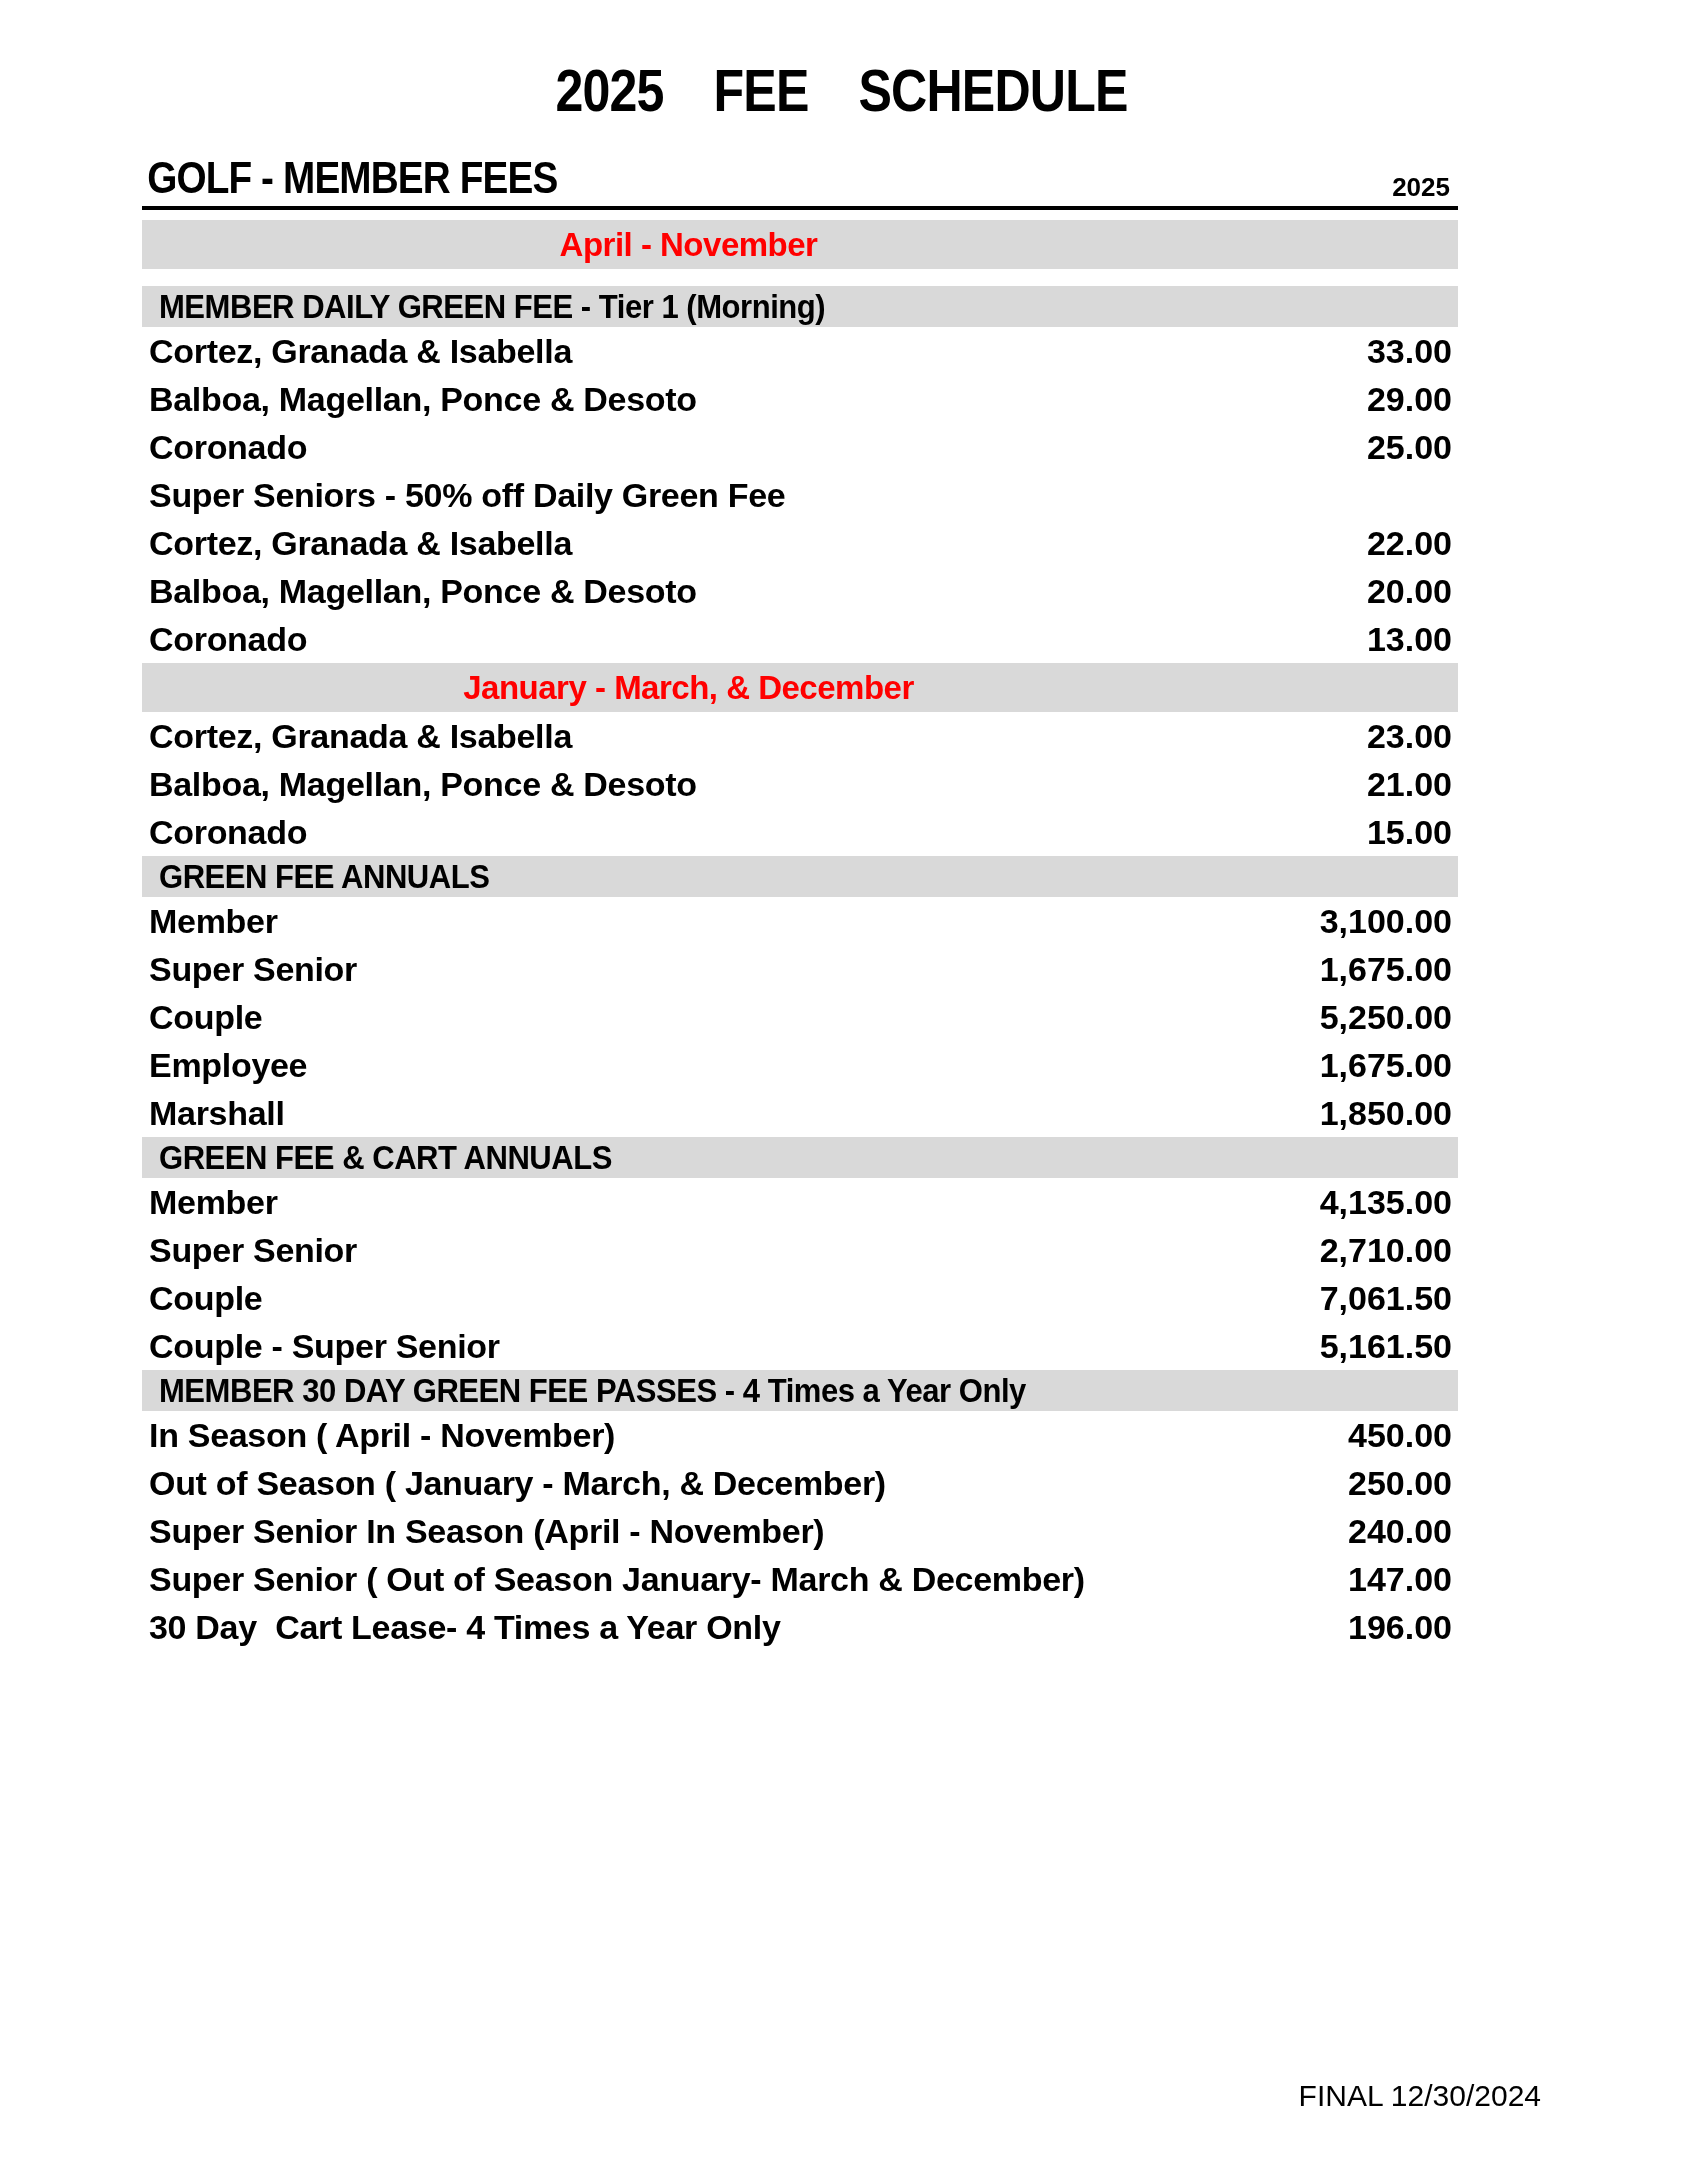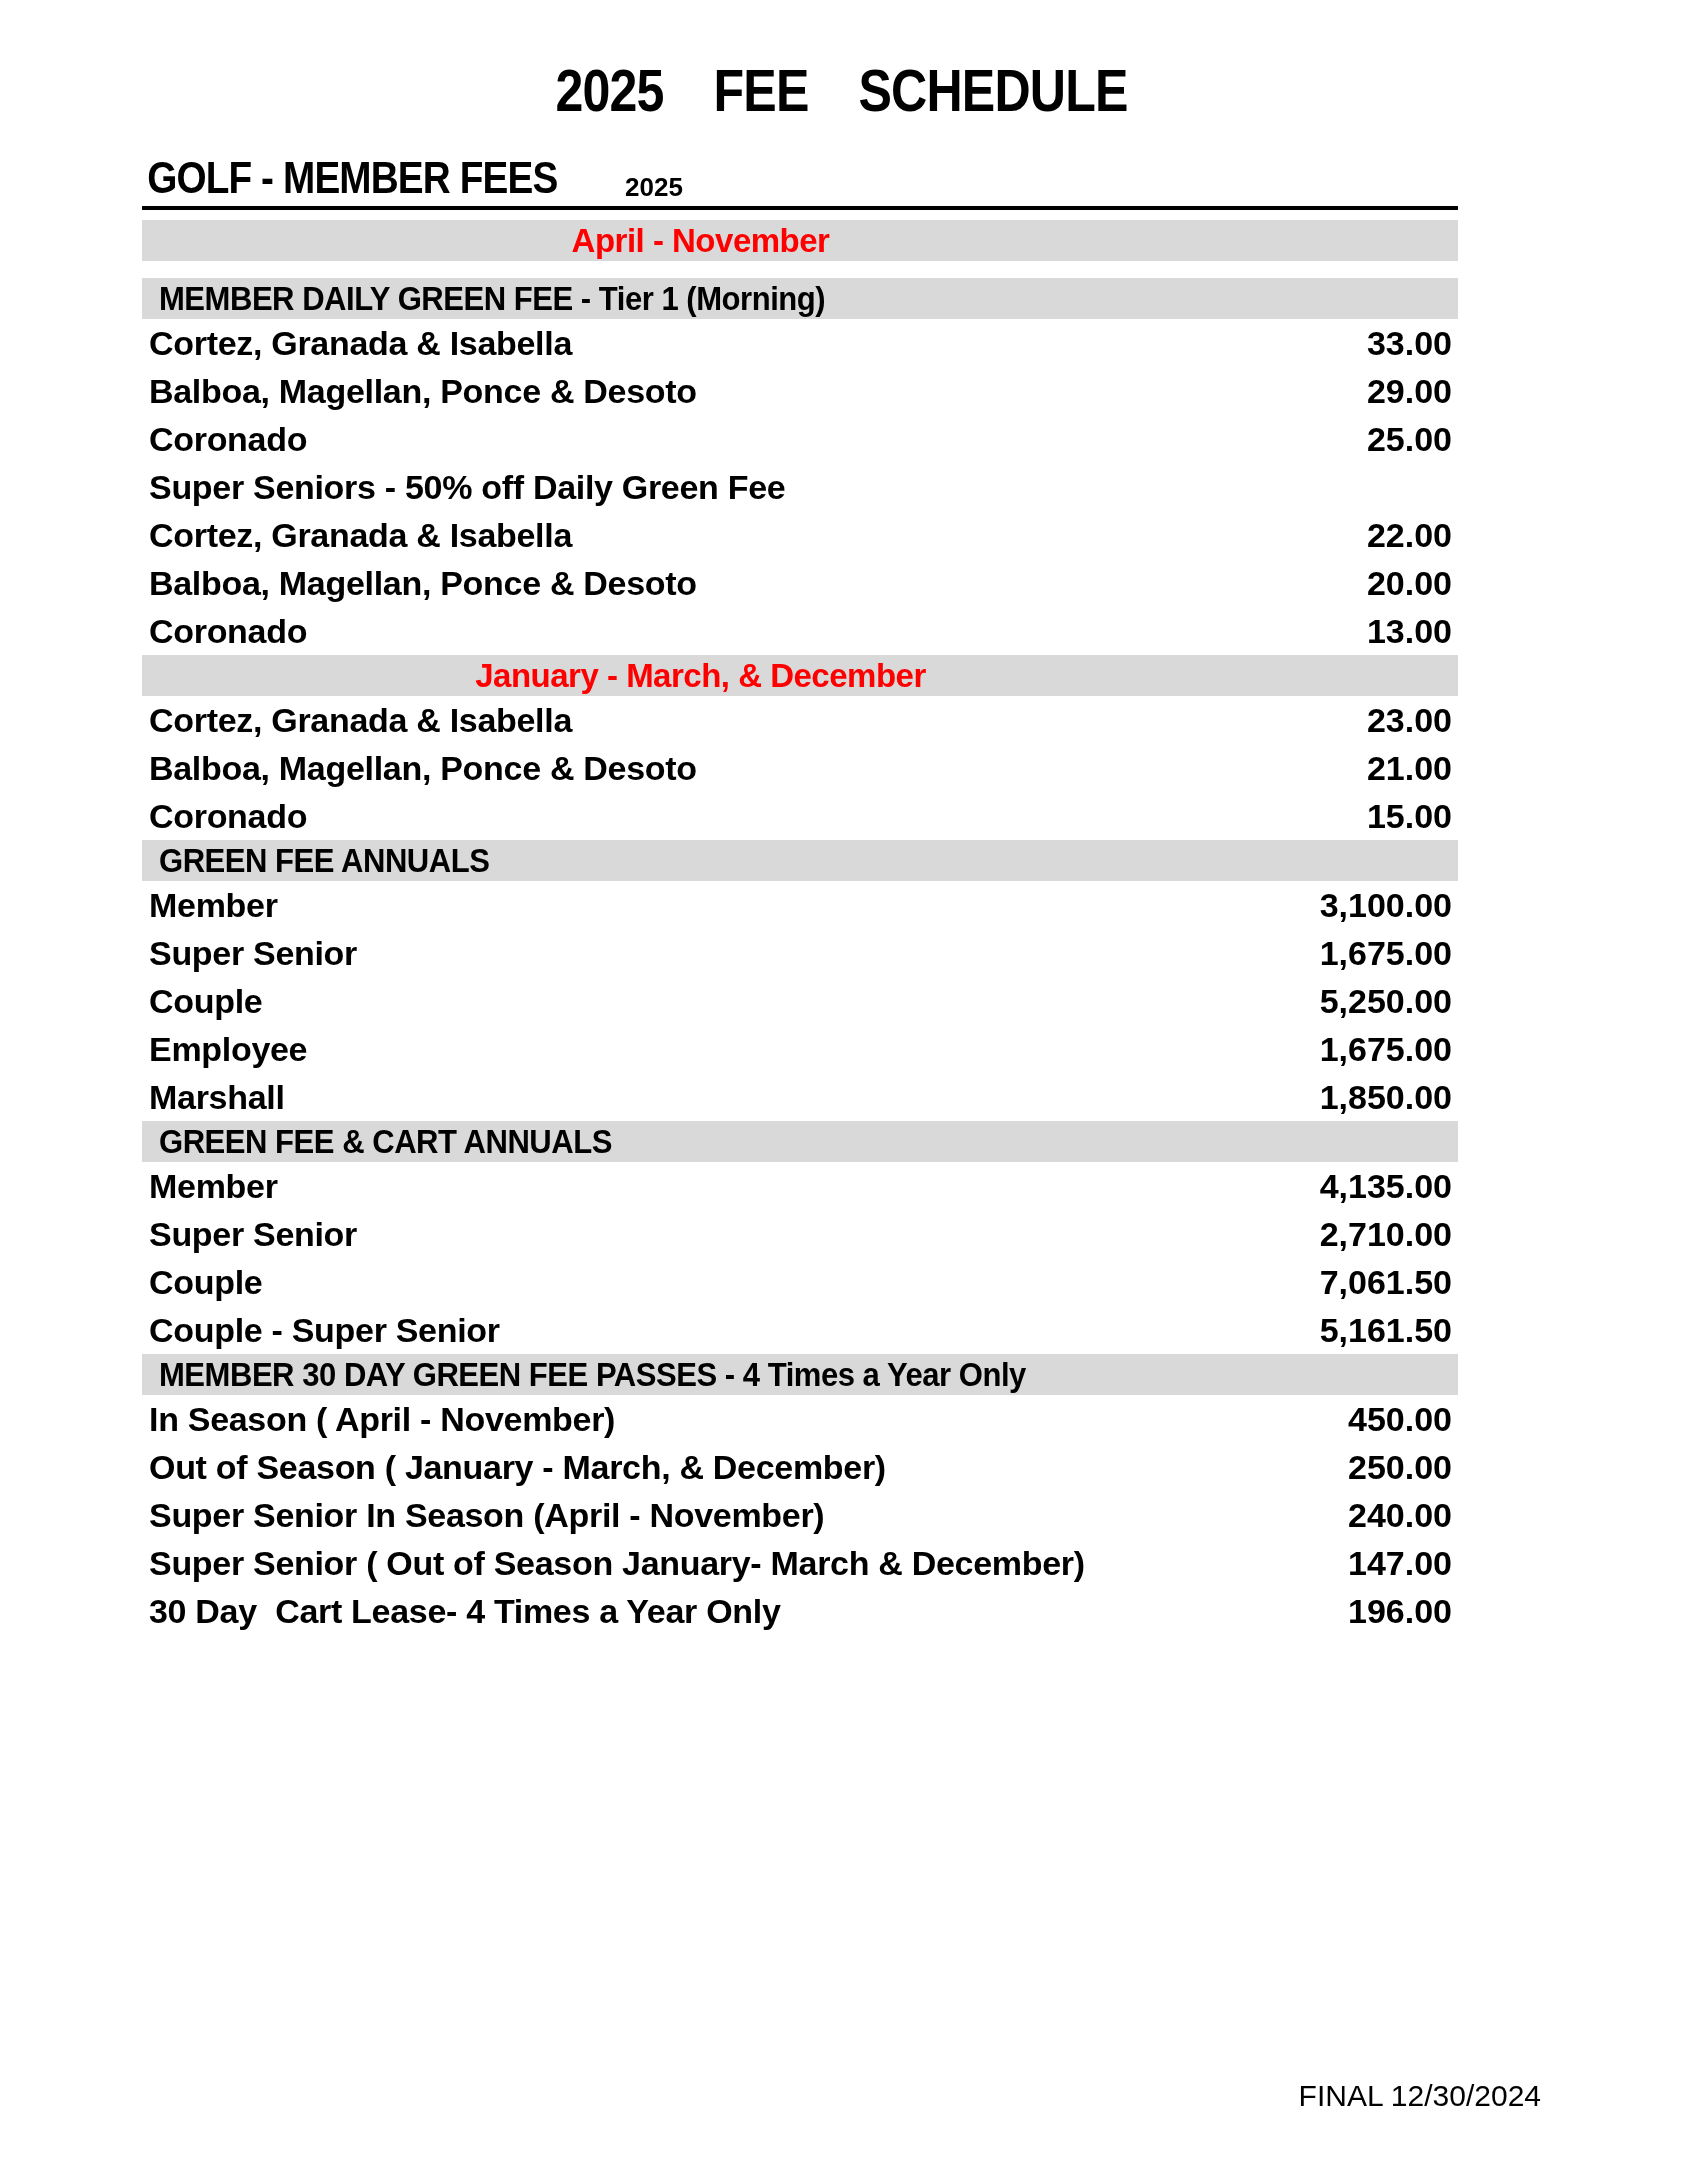--- a/index.html
+++ b/index.html
@@ -17,7 +17,7 @@
   .sheet-header{
     position:absolute;left:142px;top:145px;width:1316px;height:65px;
     border-bottom:4px solid #000;box-sizing:border-box;
-    display:flex;align-items:flex-end;
+    display:flex;justify-content:space-between;align-items:flex-end;
   }
   .sheet-title{
     font-size:45px;font-weight:700;line-height:1;padding:0 0 6px 6px;

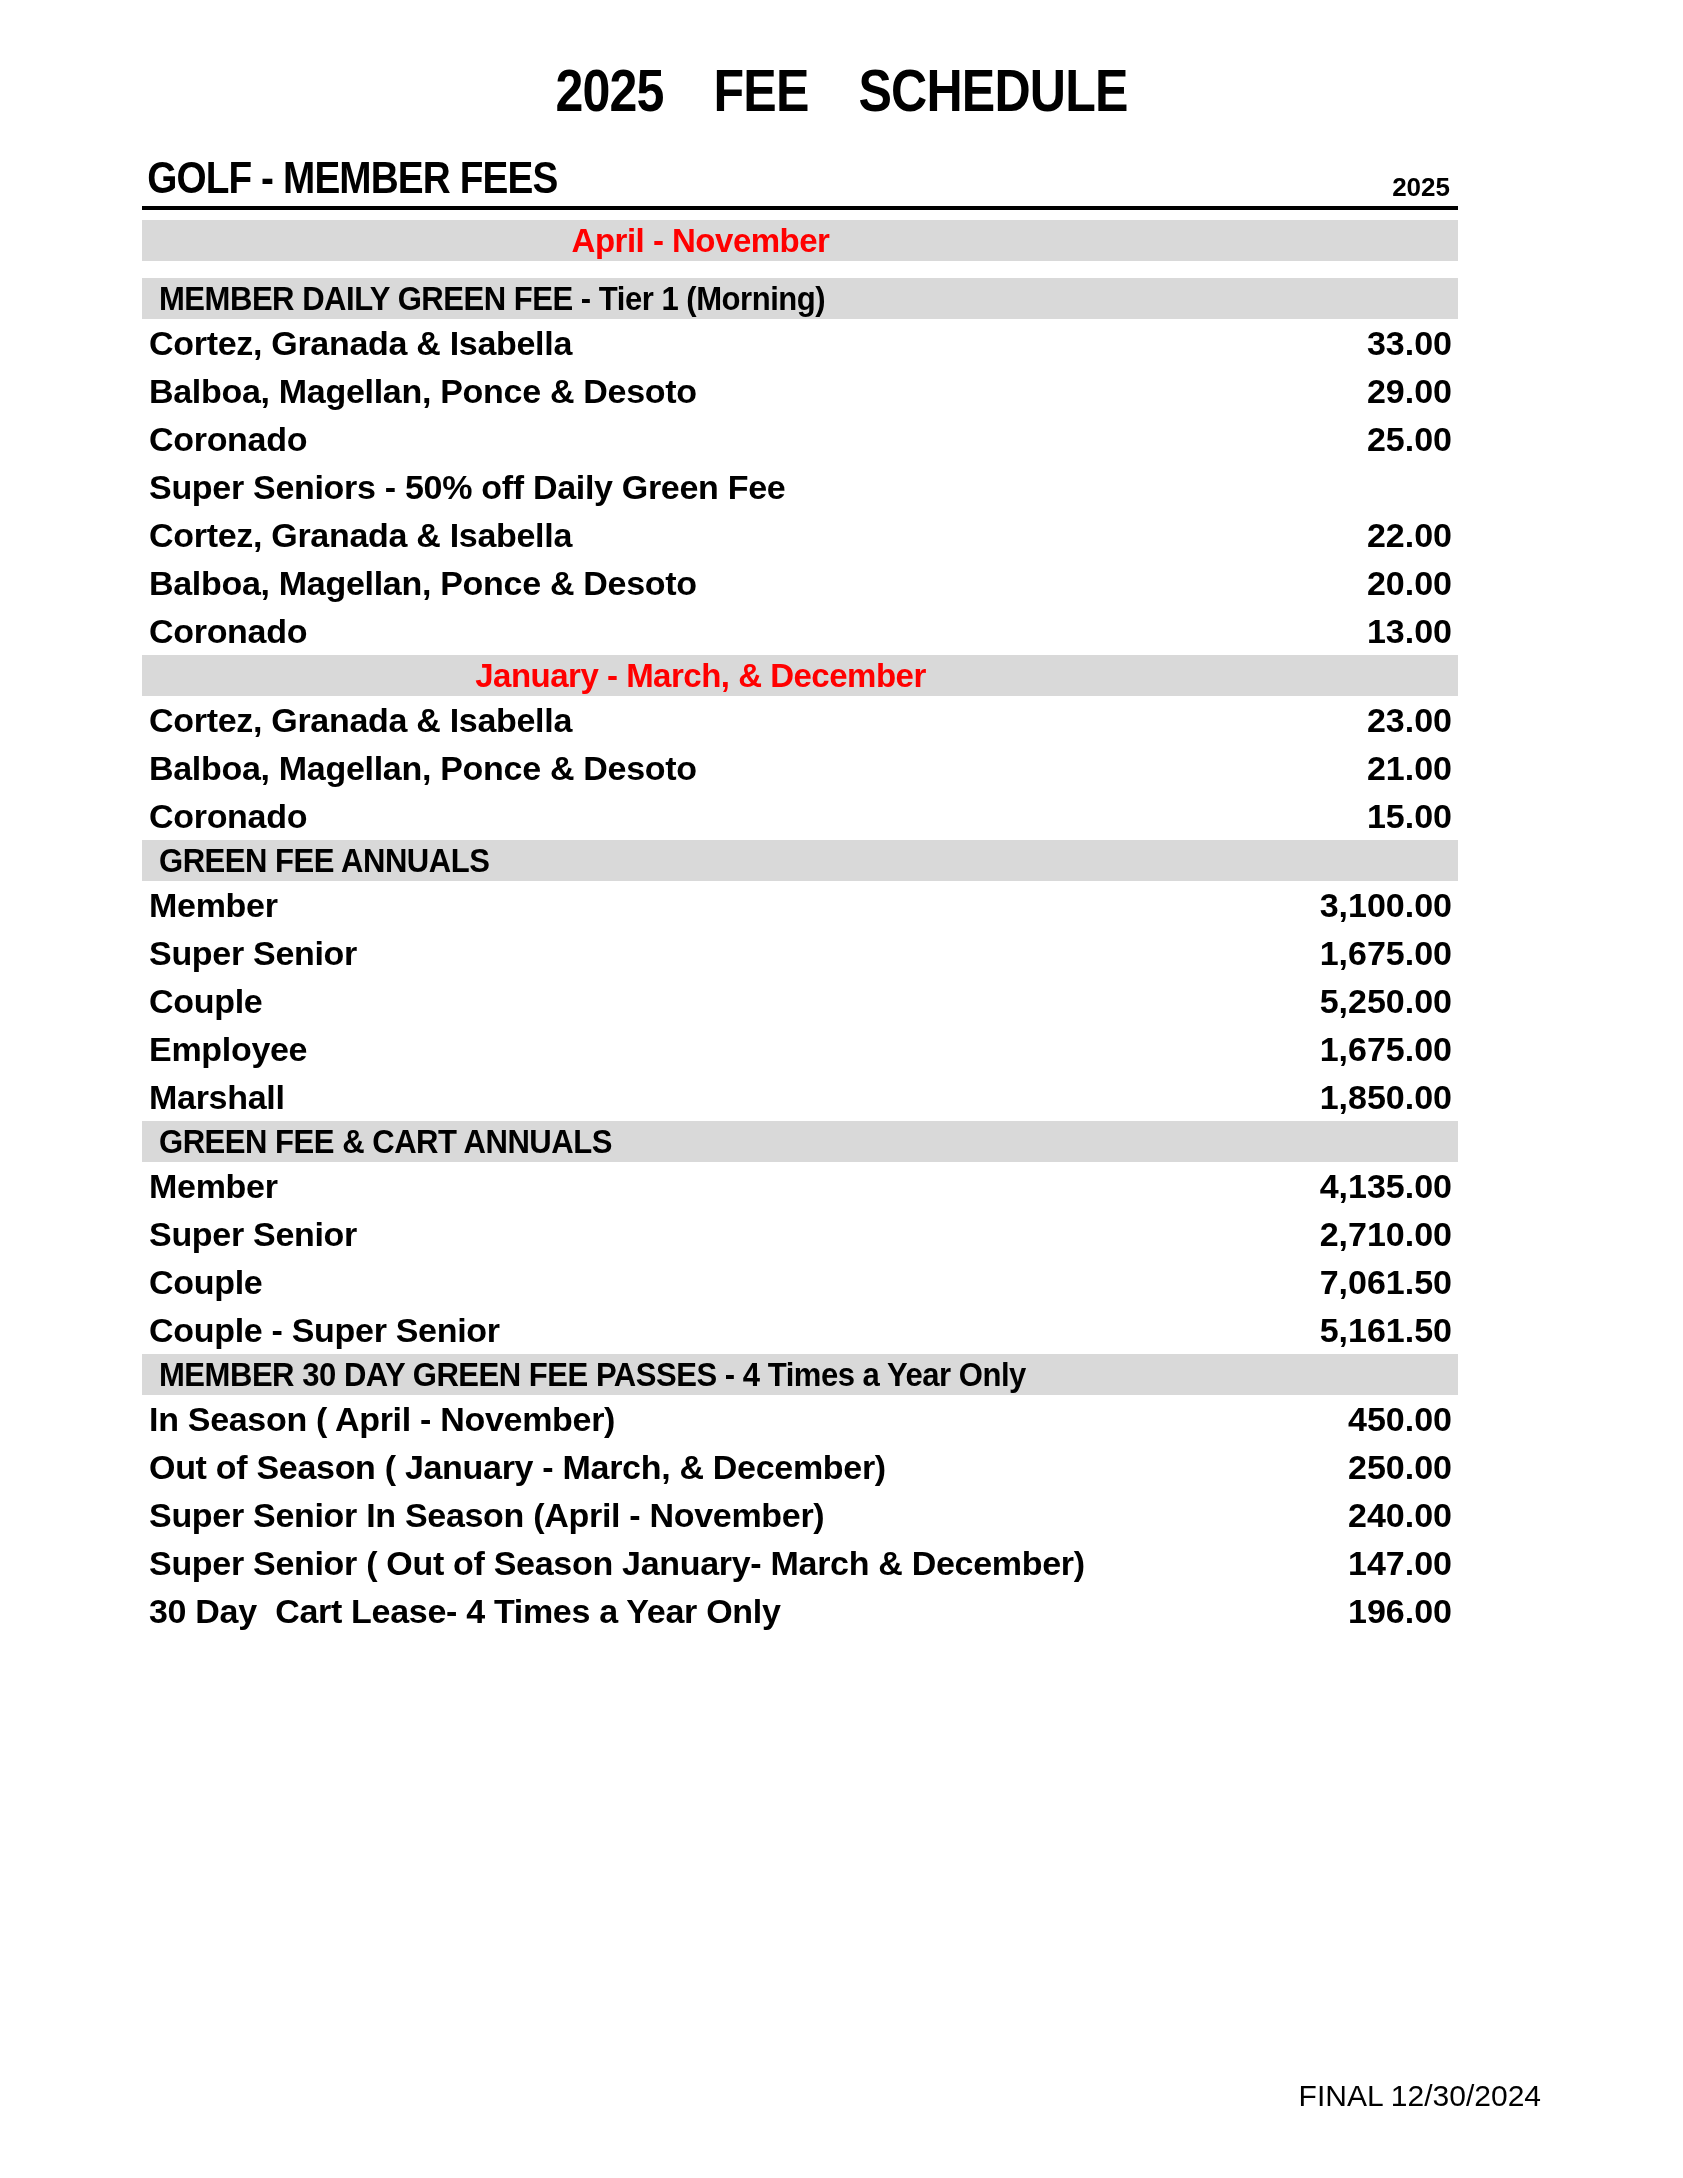--- a/index.html
+++ b/index.html
@@ -31,7 +31,7 @@
     position:absolute;left:142px;top:220px;width:1316px;
   }
   .banner{
-    height:41px;background:#d9d9d9;display:flex;align-items:center;padding-left:12px;
+    height:49px;background:#d9d9d9;display:flex;align-items:center;
   }
   .banner-label{
     width:1093px;text-align:center;color:#ff0000;

